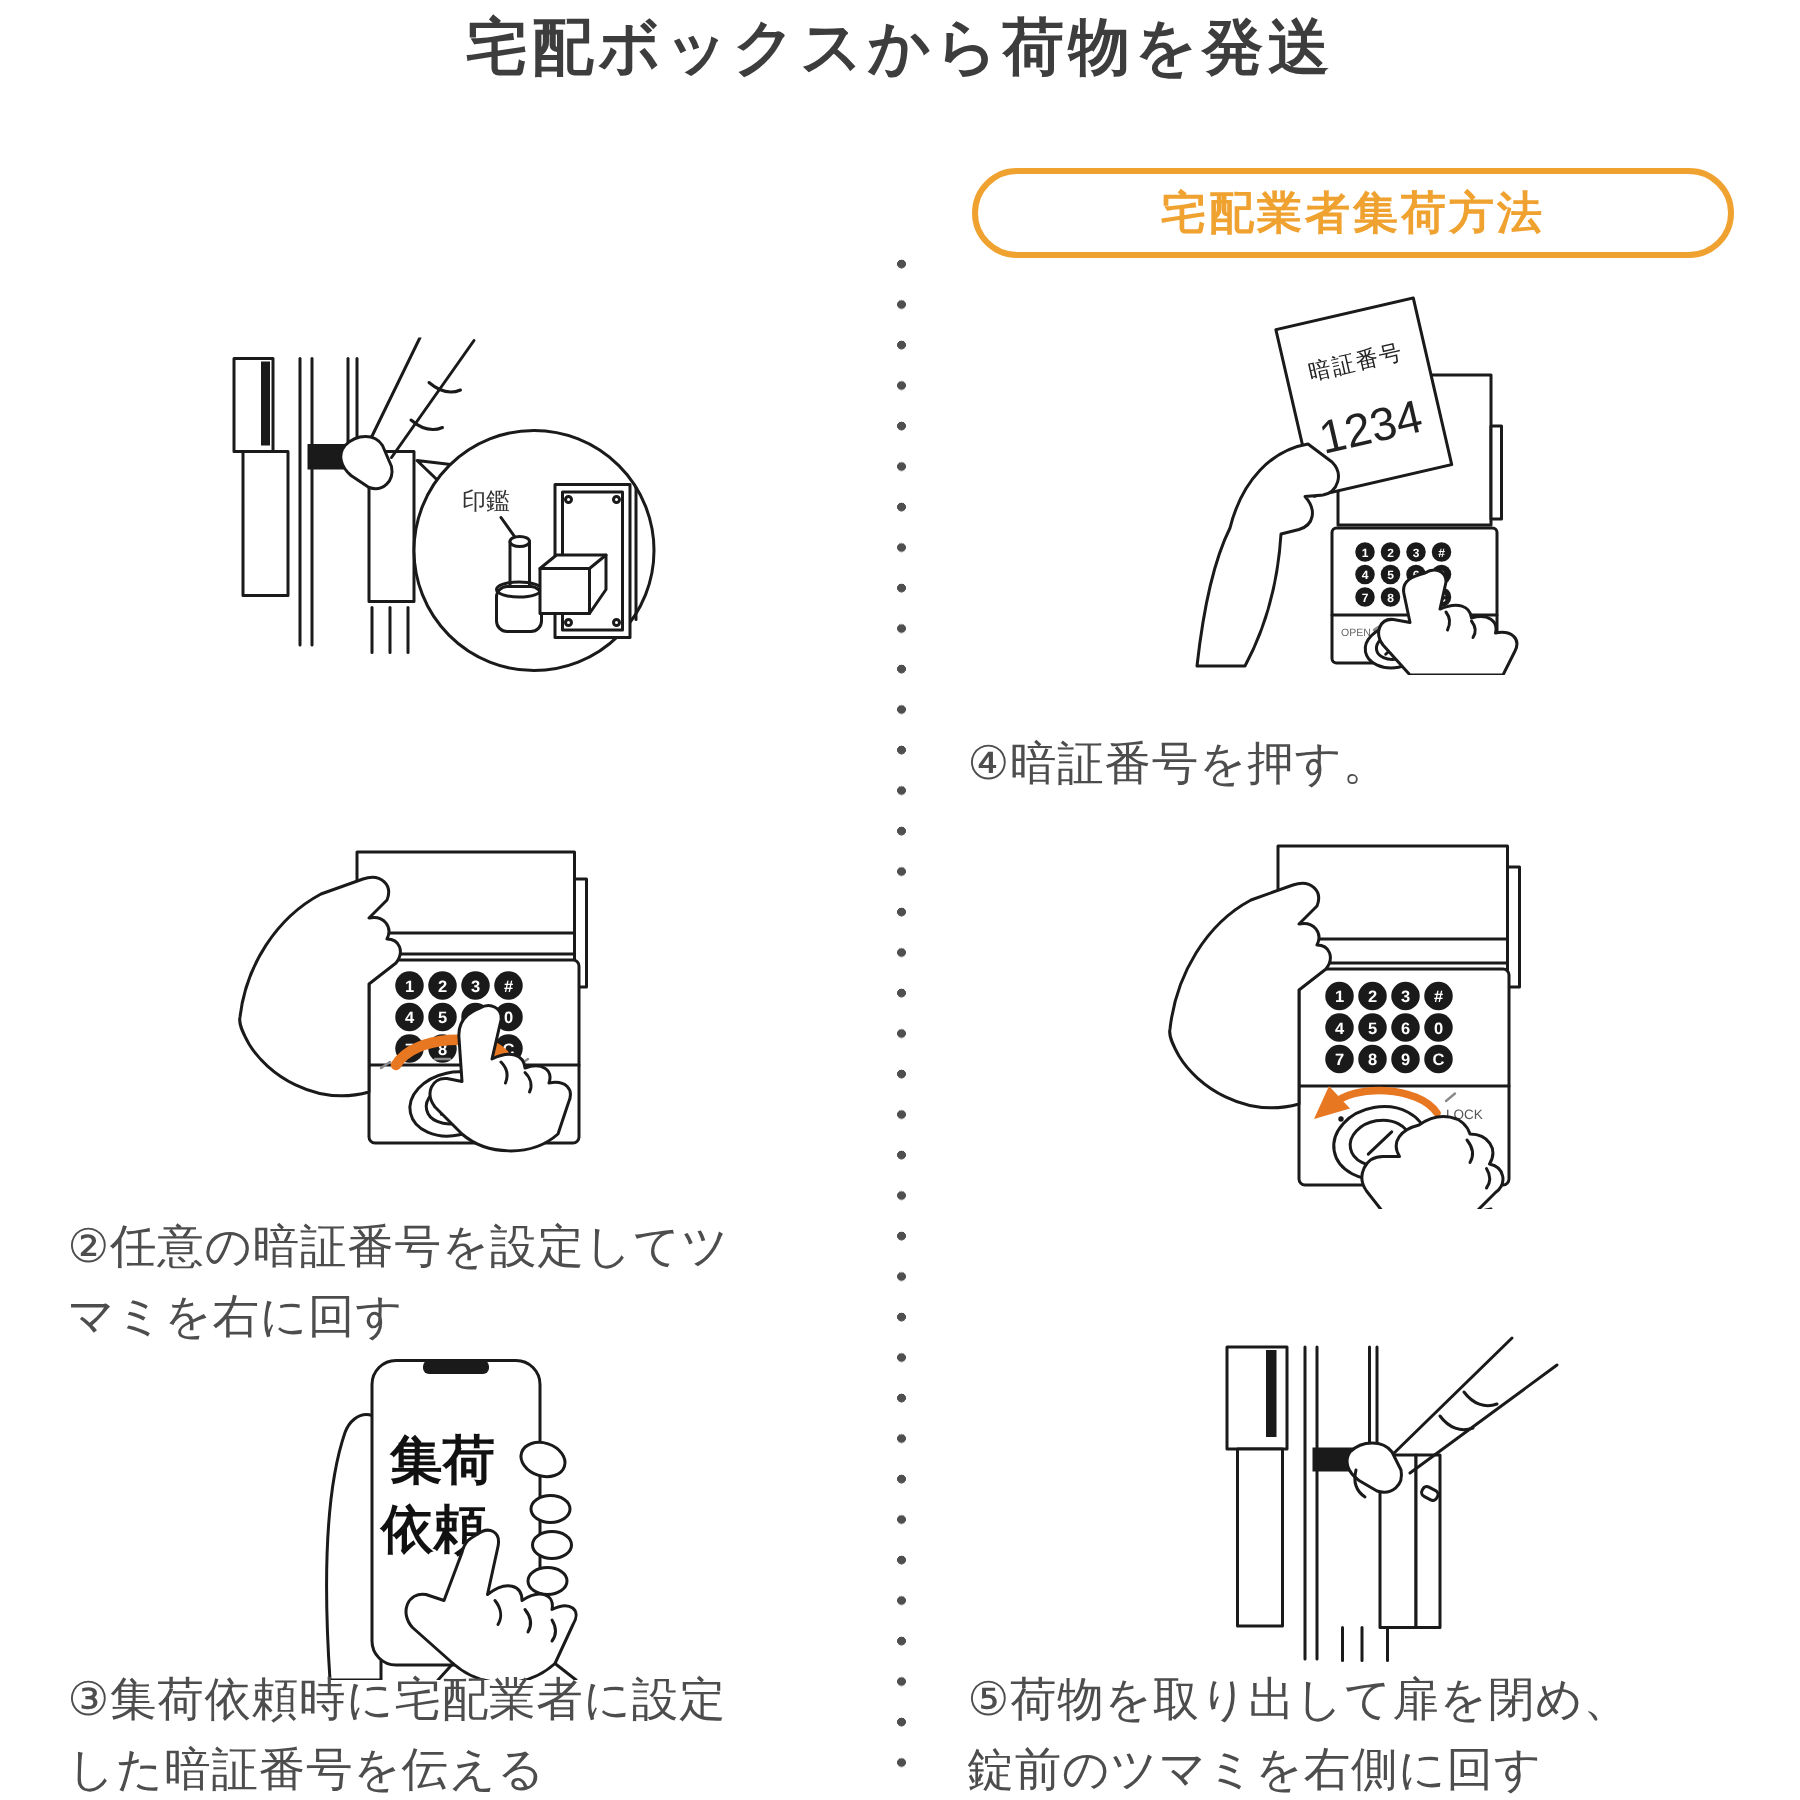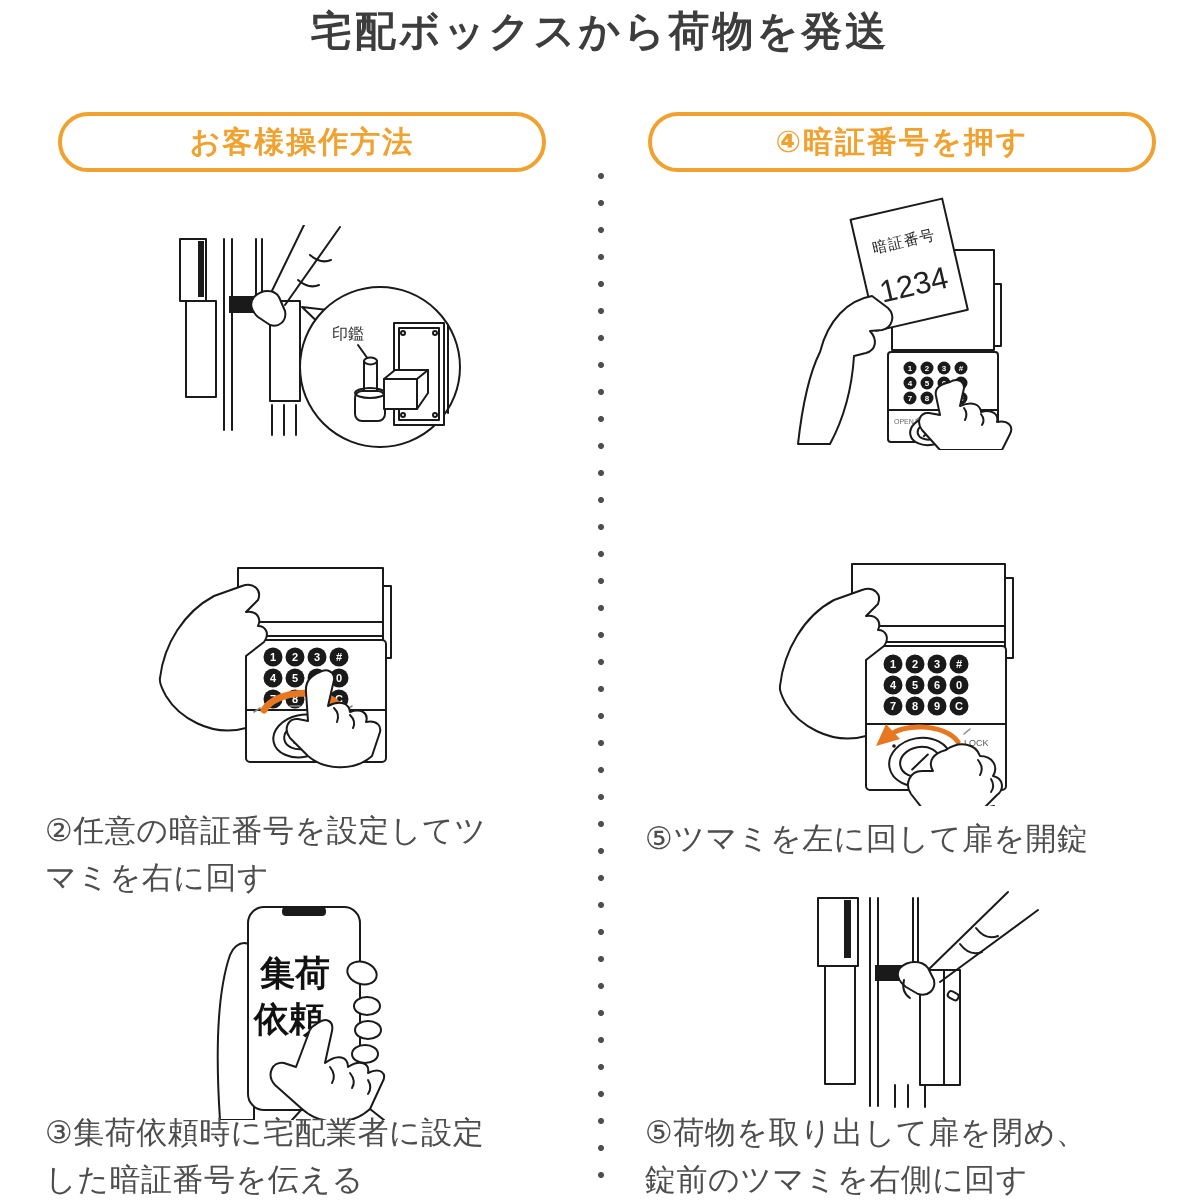--- a/index.html
+++ b/index.html
@@ -63,9 +63,6 @@
 
   <div class="title">宅配ボックスから荷物を発送</div>
 
-  <div class="pill pill-left">
-    <span>お客様操作方法</span>
-  </div>
   <div class="pill pill-right">
     <span>④暗証番号を押す</span>
   </div>

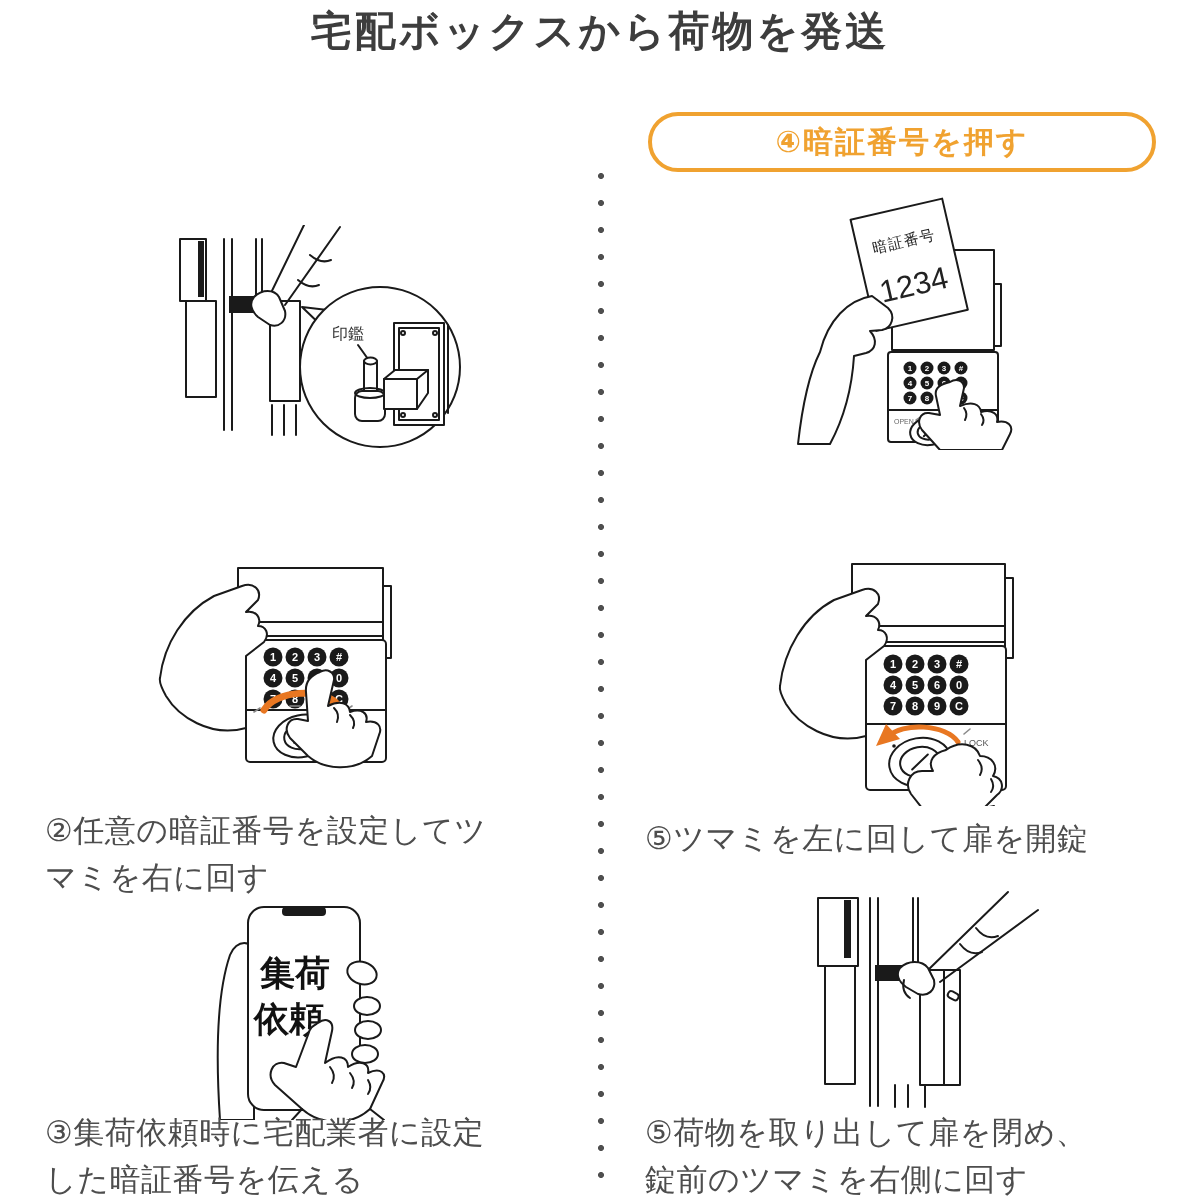--- a/index.html
+++ b/index.html
@@ -64,7 +64,7 @@
   <div class="title">宅配ボックスから荷物を発送</div>
 
   <div class="pill pill-right">
-    <span>④暗証番号を押す</span>
+    <span>宅配業者集荷方法</span>
   </div>
 
   <div class="divider"></div>

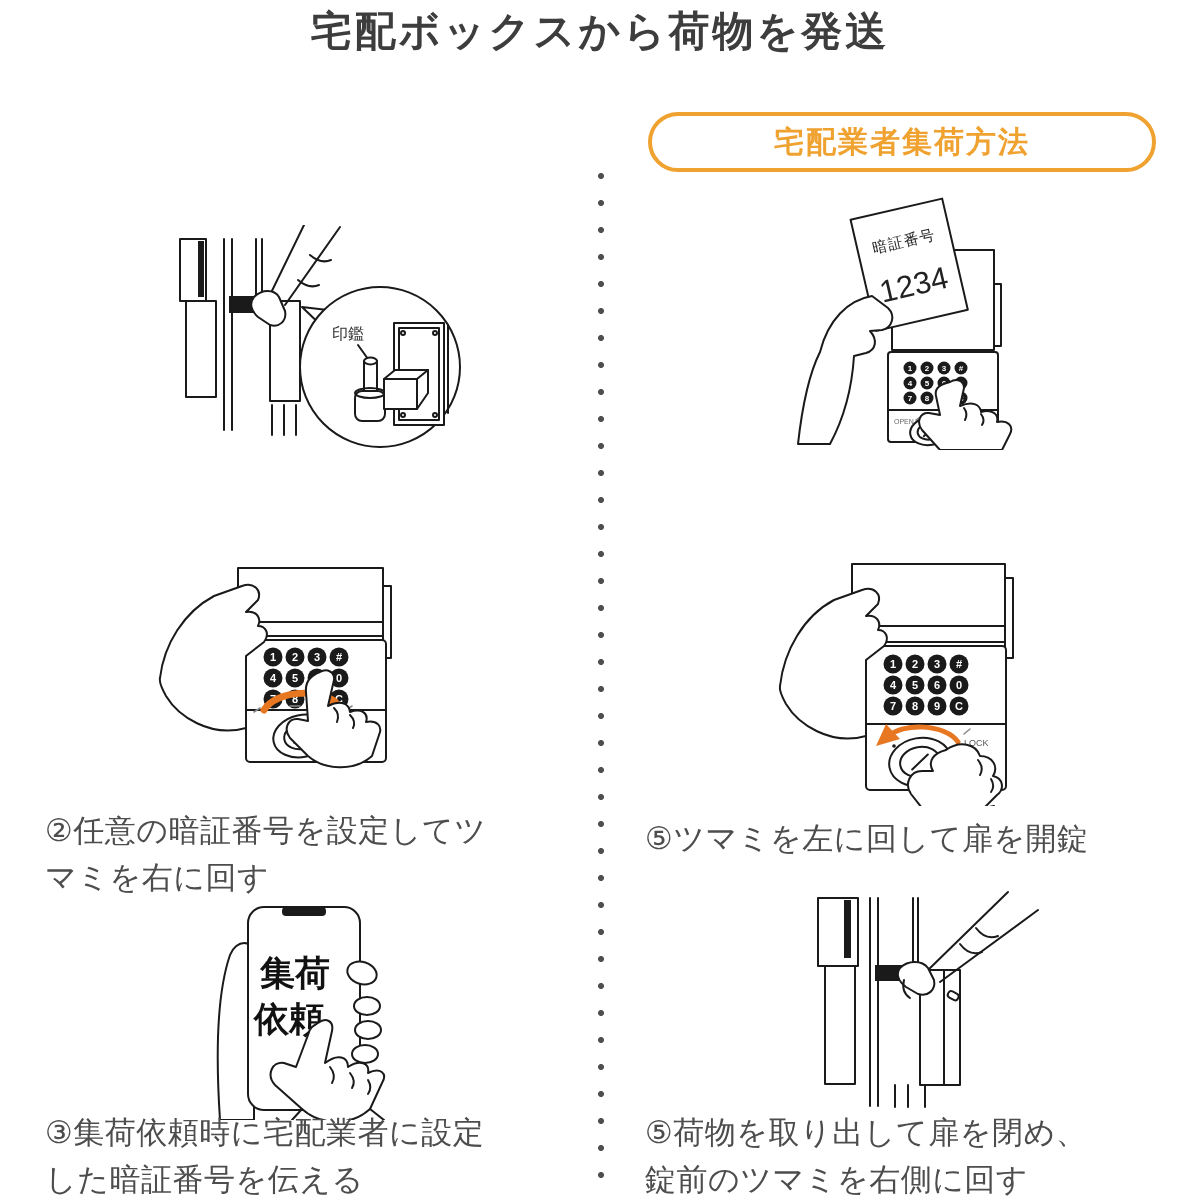--- a/index.html
+++ b/index.html
@@ -34,7 +34,7 @@
   .s5{left:645px;top:816px;}
   .s6{left:645px;top:1110px;}
   .ill{position:absolute;}
-  .ill1{left:152px;top:225px;}
+  .ill1{left:128px;top:225px;}
   .ill2{left:150px;top:560px;}
   .ill3{left:170px;top:895px;}
   .ill4{left:790px;top:192px;}

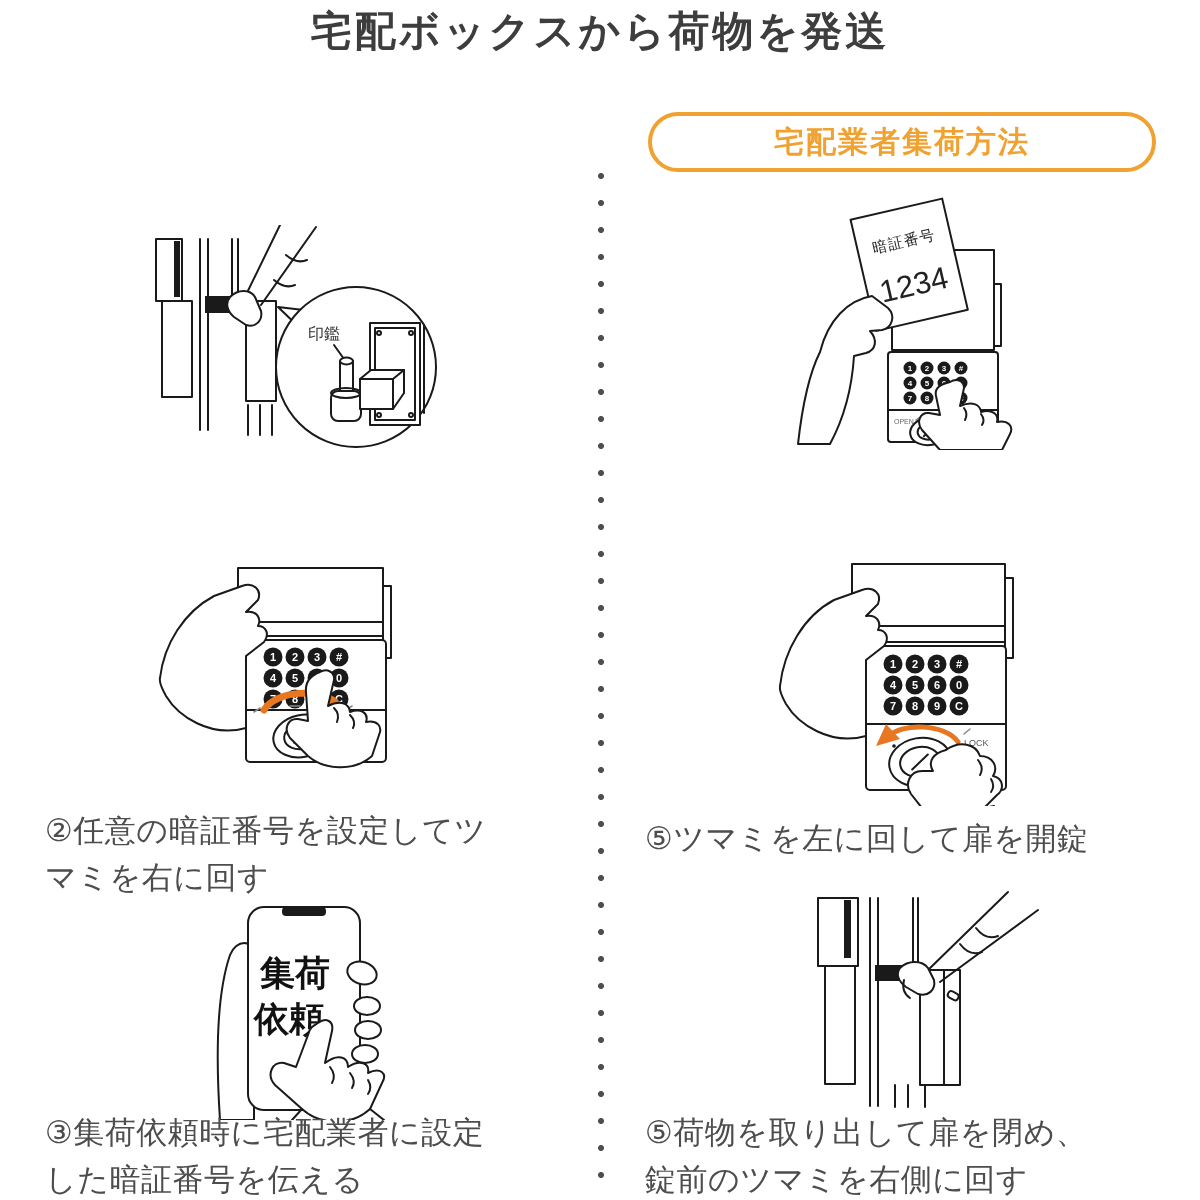--- a/index.html
+++ b/index.html
@@ -356,6 +356,7 @@
 マミを右に回す</div>
   <div class="step s3">③集荷依頼時に宅配業者に設定
 した暗証番号を伝える</div>
+  <div class="step s4">④暗証番号を押す。</div>
   <div class="step s5">⑤ツマミを左に回して扉を開錠</div>
   <div class="step s6">⑤荷物を取り出して扉を閉め、
 錠前のツマミを右側に回す</div>

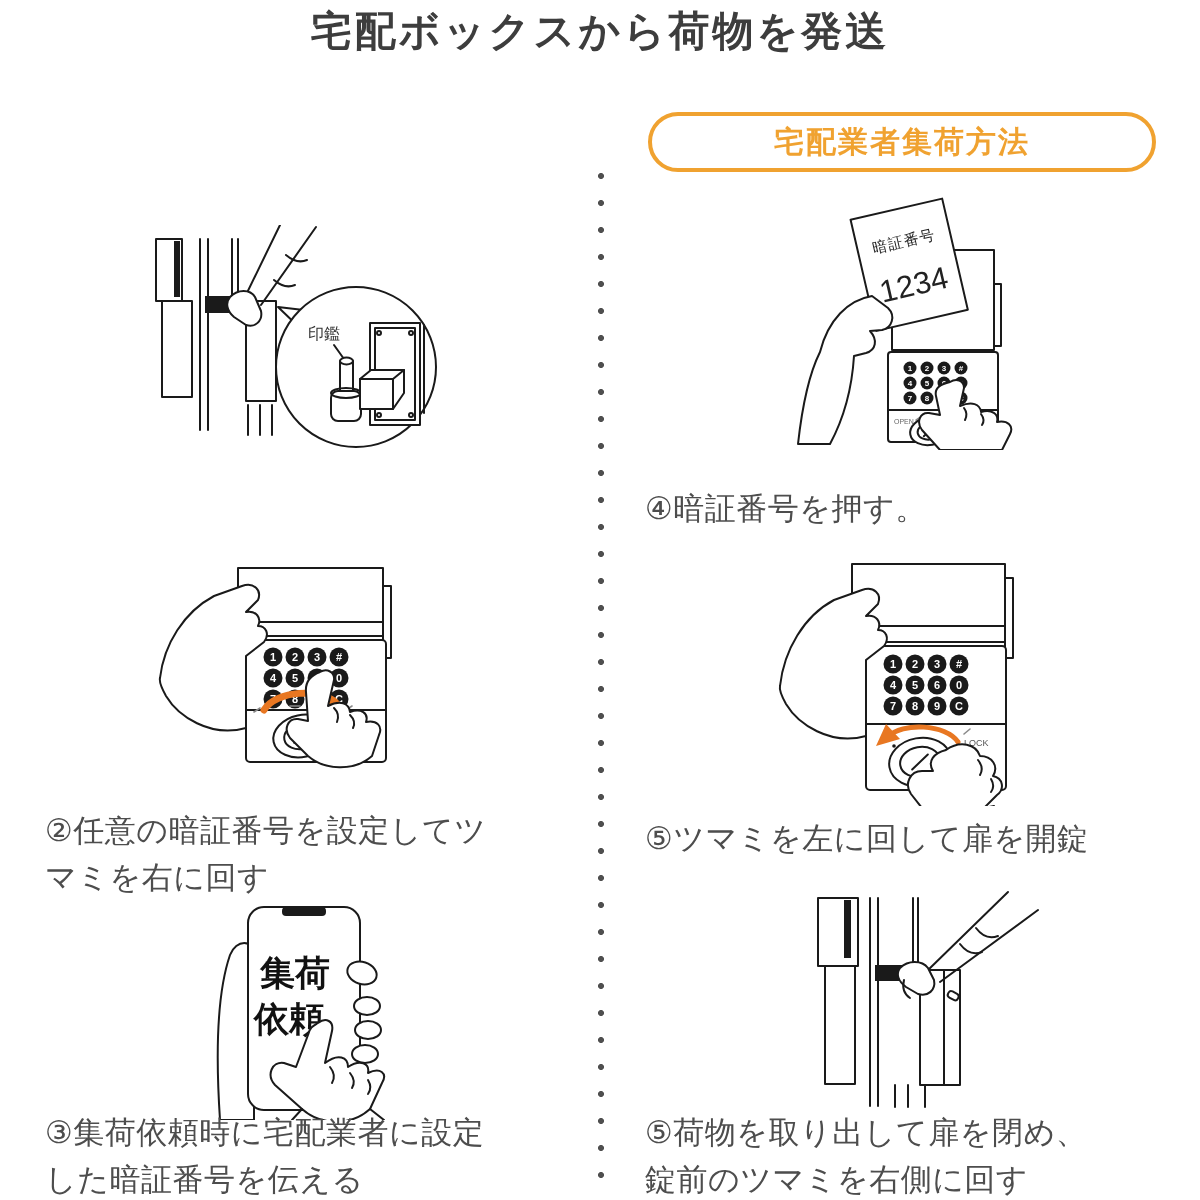--- a/index.html
+++ b/index.html
@@ -357,7 +357,6 @@
   <div class="step s3">③集荷依頼時に宅配業者に設定
 した暗証番号を伝える</div>
   <div class="step s4">④暗証番号を押す。</div>
-  <div class="step s5">⑤ツマミを左に回して扉を開錠</div>
   <div class="step s6">⑤荷物を取り出して扉を閉め、
 錠前のツマミを右側に回す</div>
 

